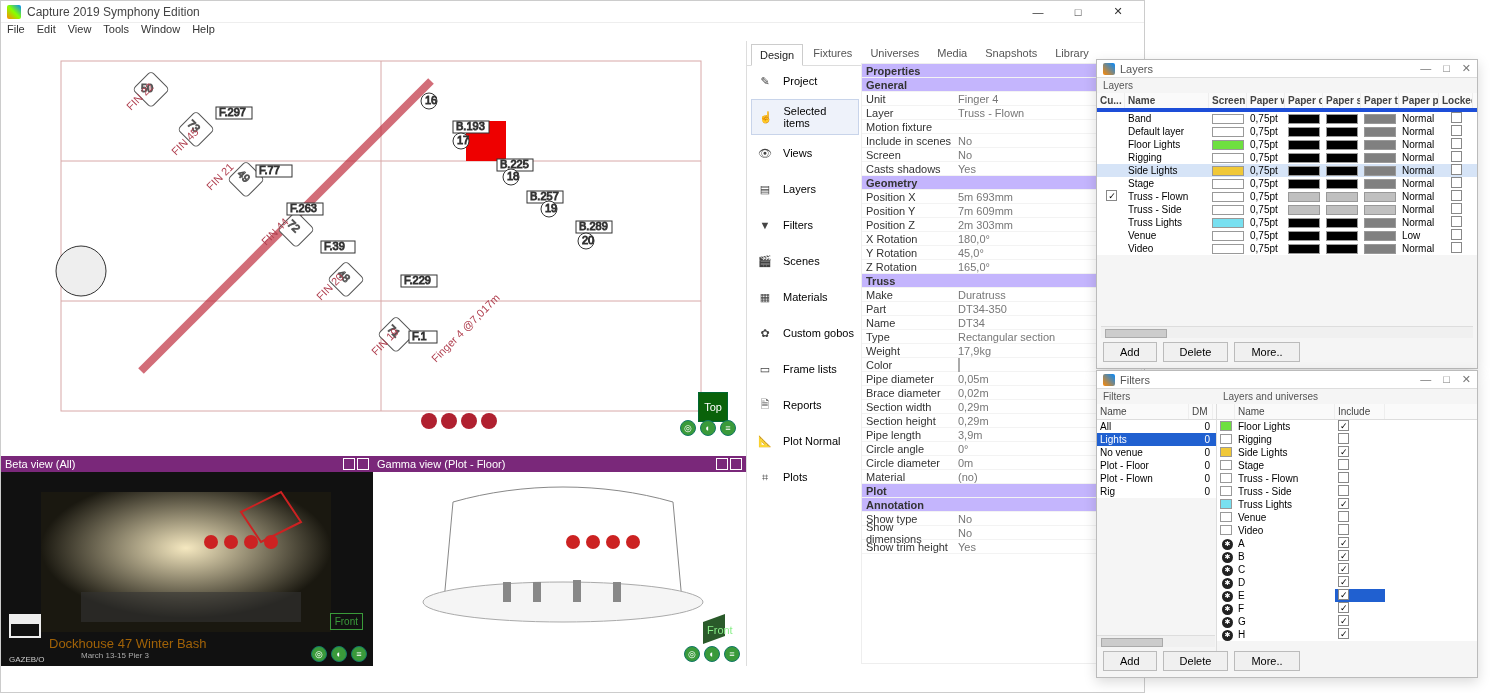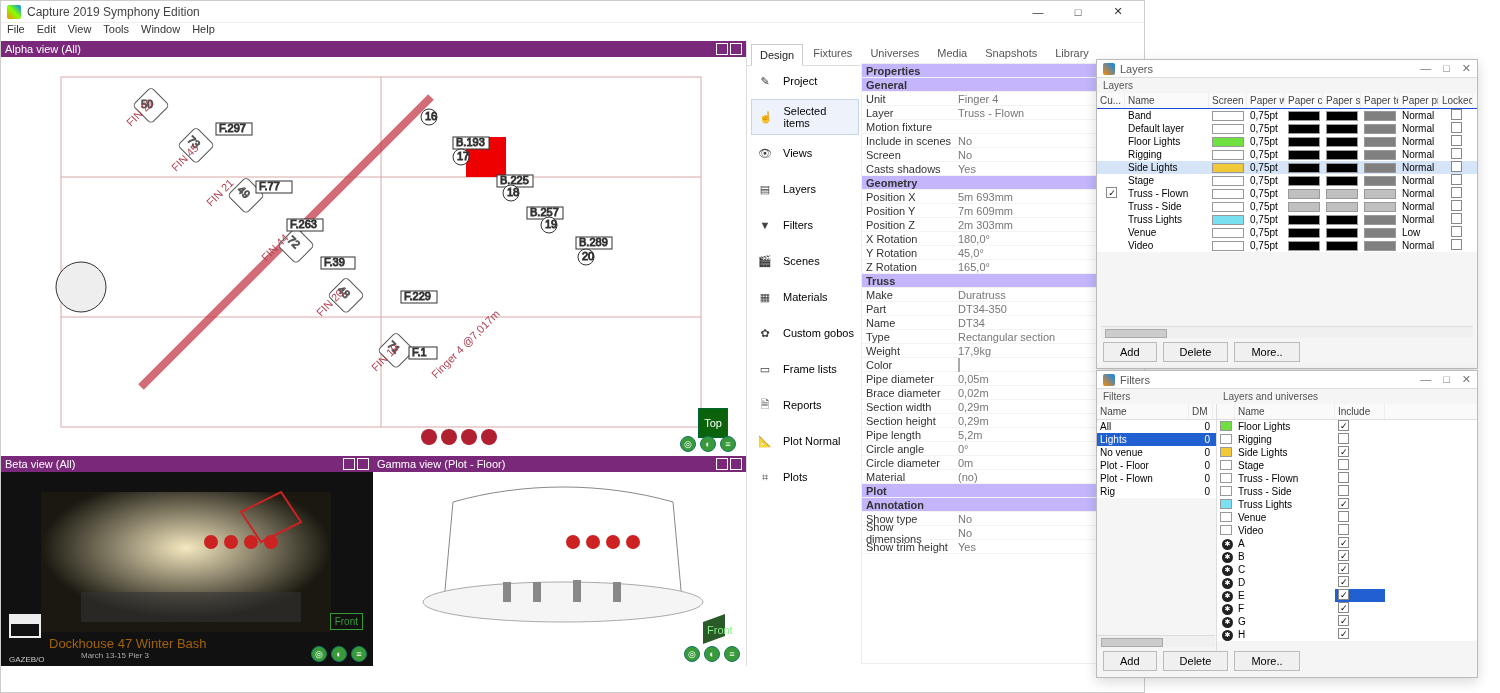--- a/index.html
+++ b/index.html
@@ -110,12 +110,6 @@
     </div>
 
   <div class="alpha-view">
-    <div class="view-header">
-      <span>Alpha view  (All)</span>
-      <span class="spacer"></span>
-      <span class="vh-btn"></span>
-      <span class="vh-btn"></span>
-    </div>
     <div class="alpha-canvas">
       <svg viewBox="0 0 745 399">
         <g stroke="#d8a8a8" stroke-width="1" fill="none">

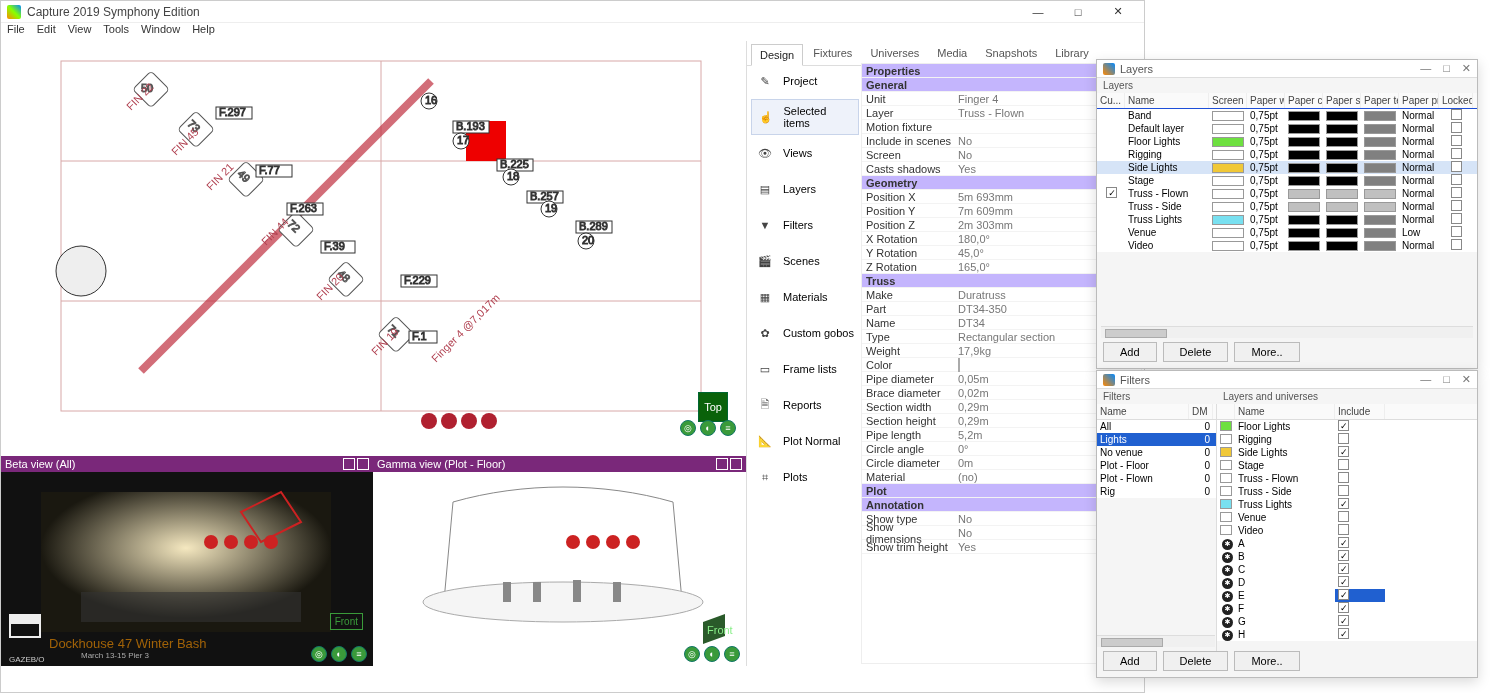--- a/index.html
+++ b/index.html
@@ -64,7 +64,7 @@
 .subtitle { padding: 2px 6px; color: #555; font-size: 10px; }
 
 .layers-win { left: 1096px; top: 59px; width: 382px; height: 310px; }
-.layers-head { display: flex; border-bottom: 1px solid #1d4ed8; background: #fafafa; }
+.layers-head { display: flex; border-bottom: 4px solid #1d4ed8; background: #fafafa; font-weight: bold; }
 .lh-col { padding: 2px 3px; border-right: 1px solid #eee; color: #444; font-size: 10px; white-space: nowrap; overflow: hidden; }
 .layer-row { display: flex; height: 13px; align-items: center; background: #fff; }
 .layer-row.sel { background: #d6e4f7; }

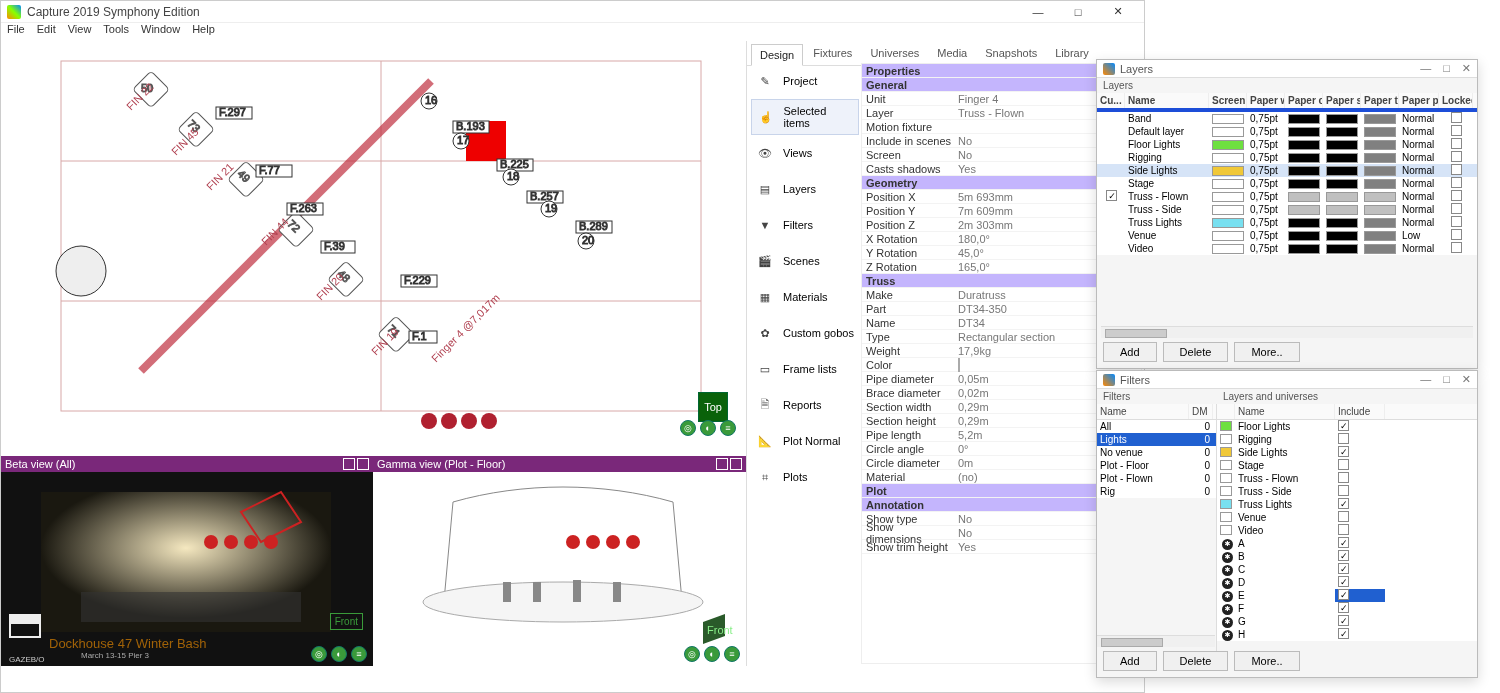--- a/index.html
+++ b/index.html
@@ -456,7 +456,7 @@
         </div>
         <div class="prop-row">
           <div class="prop-key">Pipe length</div>
-          <div class="prop-val">5,2m</div>
+          <div class="prop-val">3,9m</div>
         </div>
         <div class="prop-row">
           <div class="prop-key">Circle angle</div>

